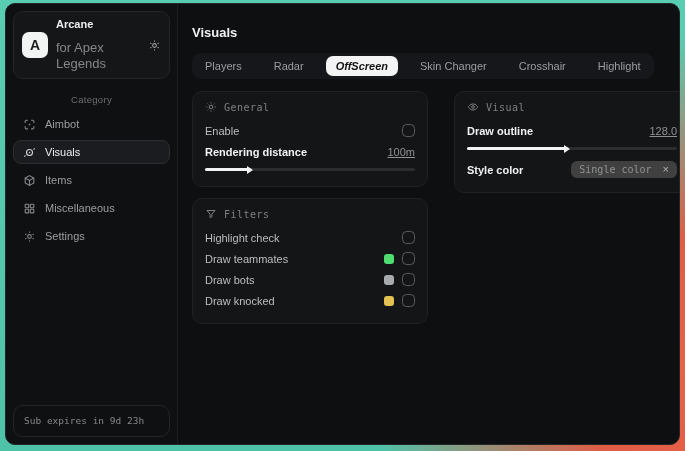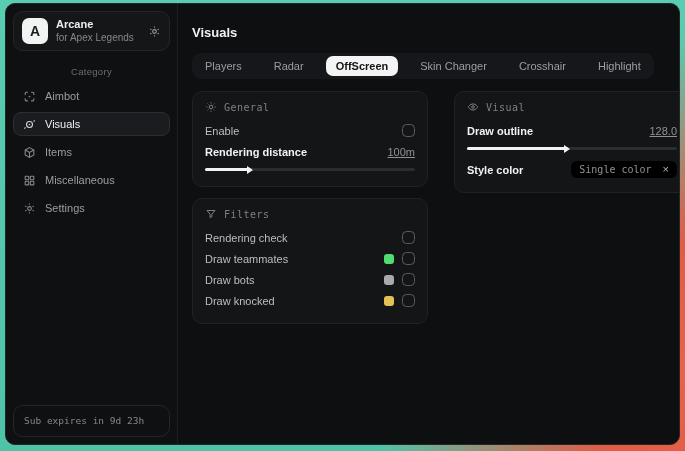--- a/index.html
+++ b/index.html
@@ -25,7 +25,7 @@
     display:grid; place-items:center; font-weight:bold; font-size:14px; flex:none; }
   .app-meta{ line-height:1.25; }
   .app-name{ font-size:11px; font-weight:bold; color:#ededee; }
-  .app-sub{ font-size:10px; color:#85888b; }
+  .app-sub{ font-size:13px; color:#85888b;margin-top:8px; }
   .hdr-gear{ margin-left:auto; color:#9a9da0; display:flex; }
   .category{ margin:15px 15px 5px; font-size:9.5px; color:#6b6e71; letter-spacing:.3px;text-align:center; }
   nav{ display:flex; flex-direction:column; gap:4px; margin:2px 7px; }

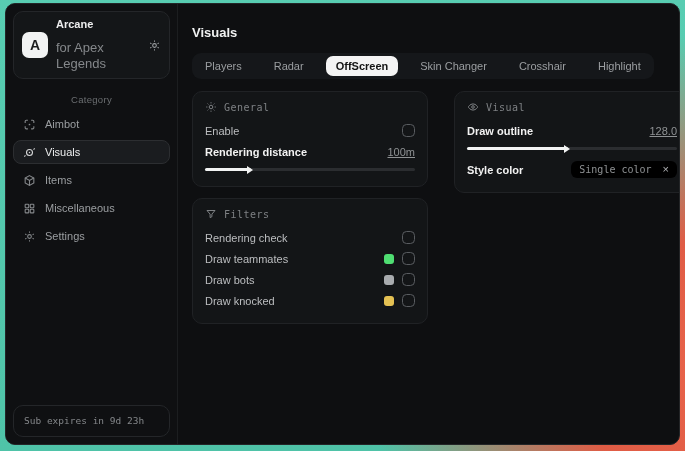--- a/index.html
+++ b/index.html
@@ -46,7 +46,7 @@
     padding:3px; gap:12px; }
   .tab{ padding:4px 10px; font-size:11px; color:#9b9ea1; border-radius:7px; cursor:pointer;
     white-space:nowrap; }
-  .tab.selected{ background:#f4f4f4; color:#141414; font-weight:bold; }
+  .tab.selected{ background:#f4f4f4; color:#141414; font-weight:bold;font-style:italic; }
   .panels{ margin-top:12px; display:flex; gap:26px; align-items:flex-start; }
   .pcol{ width:236px; display:flex; flex-direction:column; gap:11px; }
   .panel{ background:#131517; border:1px solid #202225; border-radius:10px;

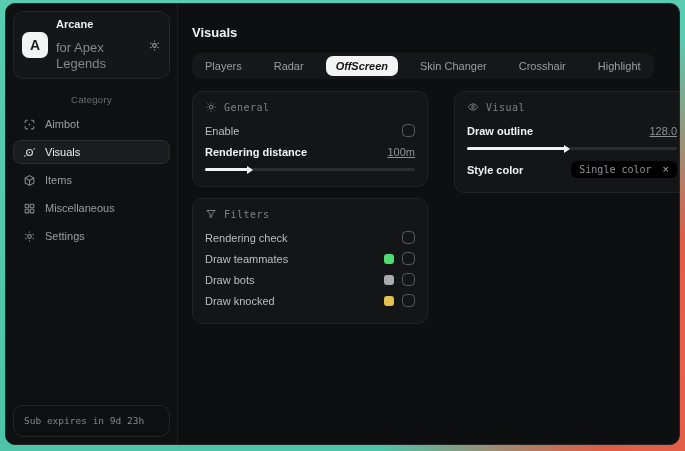--- a/index.html
+++ b/index.html
@@ -70,7 +70,7 @@
   .slider-thumb{ position:absolute; right:-2px; top:50%; transform:translateY(-50%);
     width:0; height:0; border-left:6px solid #f2f3f3;
     border-top:4px solid transparent; border-bottom:4px solid transparent; }
-  .select{ display:flex; align-items:center; gap:11px; background:#000000; border-radius:6px;
+  .select{ display:flex; align-items:center; gap:11px; background:#404040; border-radius:6px;
     padding:3px 8px; cursor:pointer; }
   .select-val{ font-family:"DejaVu Sans Mono", monospace; font-size:10px; color:#8f9294; }
   .select-x{ font-size:11px; color:#b2b4b6; line-height:1; cursor:pointer; }

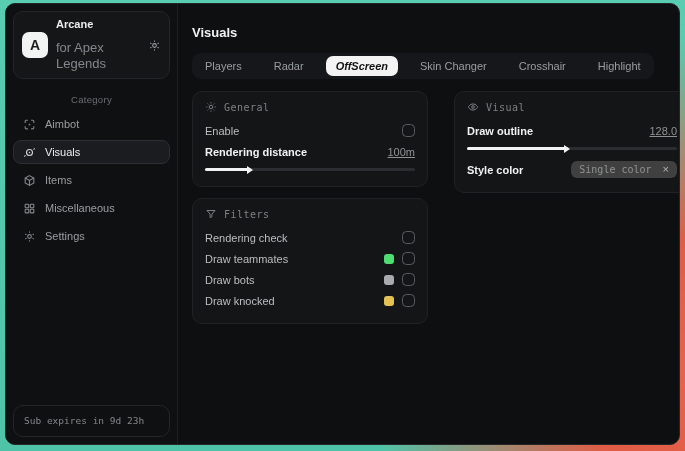--- a/index.html
+++ b/index.html
@@ -207,7 +207,7 @@
             <span>Filters</span>
           </div>
           <div class="row">
-            <span class="lbl">Rendering check</span>
+            <span class="lbl">Highlight check</span>
             <span class="rgt">
               <span class="checkbox"></span>
             </span>

